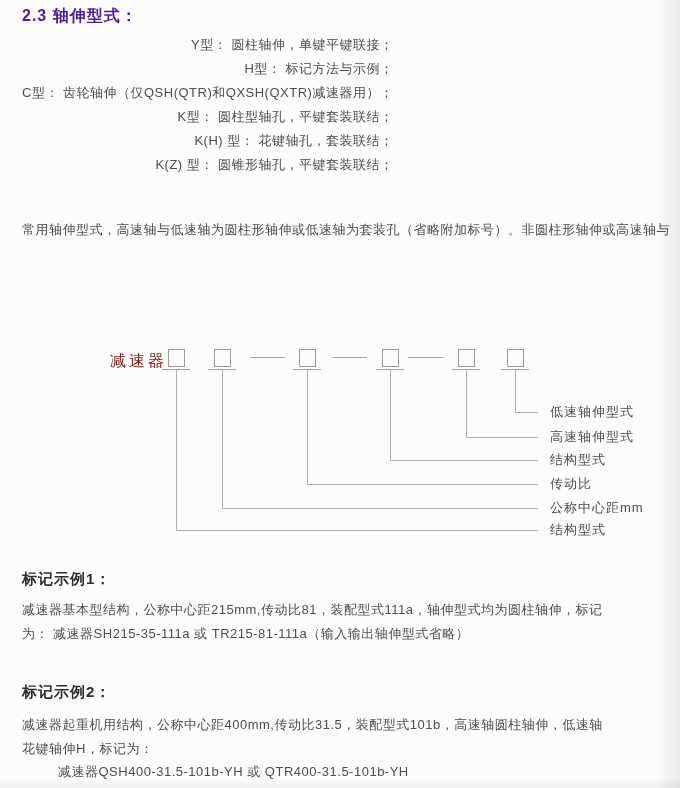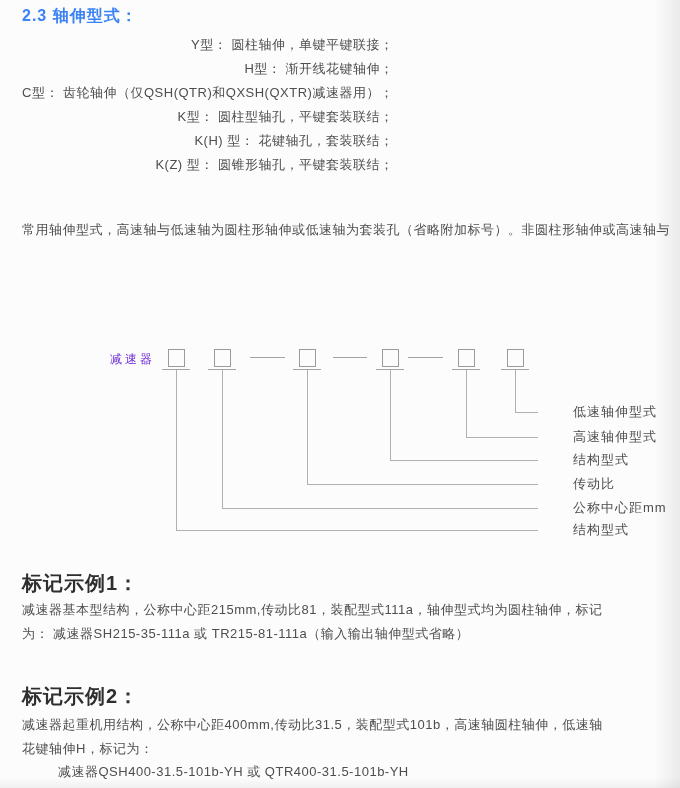--- a/index.html
+++ b/index.html
@@ -24,7 +24,7 @@
   }
   .h-main{
     position:absolute;left:22px;margin:0;
-    font-size:16px;font-weight:bold;color:#3b82f6;letter-spacing:1px;
+    font-size:16px;font-weight:bold;color:#4c1d95;letter-spacing:1px;
   }
   .h-sub{
     position:absolute;left:22px;margin:0;

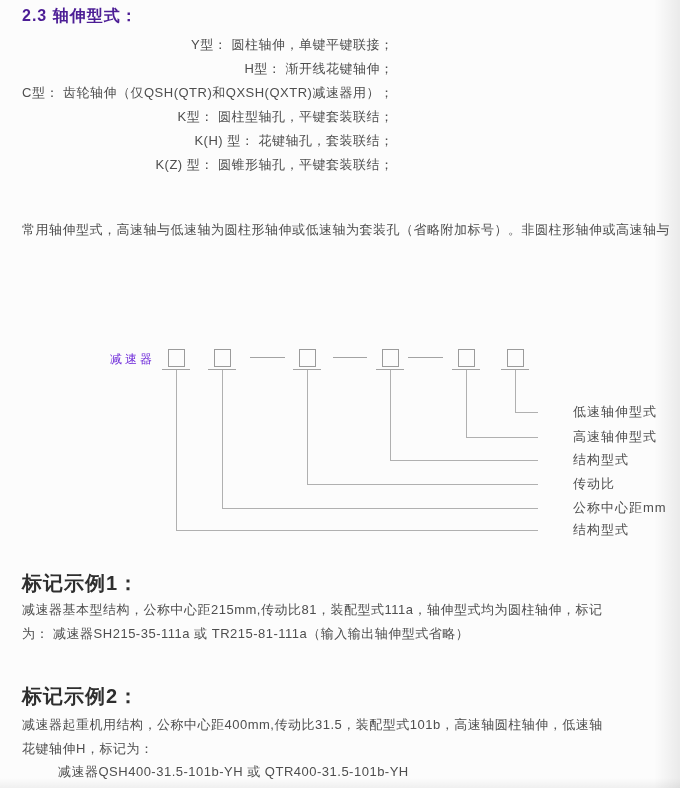--- a/index.html
+++ b/index.html
@@ -67,7 +67,7 @@
 
   <div class="type-list">
     <div class="type-item">Y型： 圆柱轴伸，单键平键联接；</div>
-    <div class="type-item">H型： 渐开线花键轴伸；</div>
+    <div class="type-item">H型： 标记方法与示例；</div>
     <div class="type-item">C型： 齿轮轴伸（仅QSH(QTR)和QXSH(QXTR)减速器用）；</div>
     <div class="type-item">K型： 圆柱型轴孔，平键套装联结；</div>
     <div class="type-item">K(H) 型： 花键轴孔，套装联结；</div>

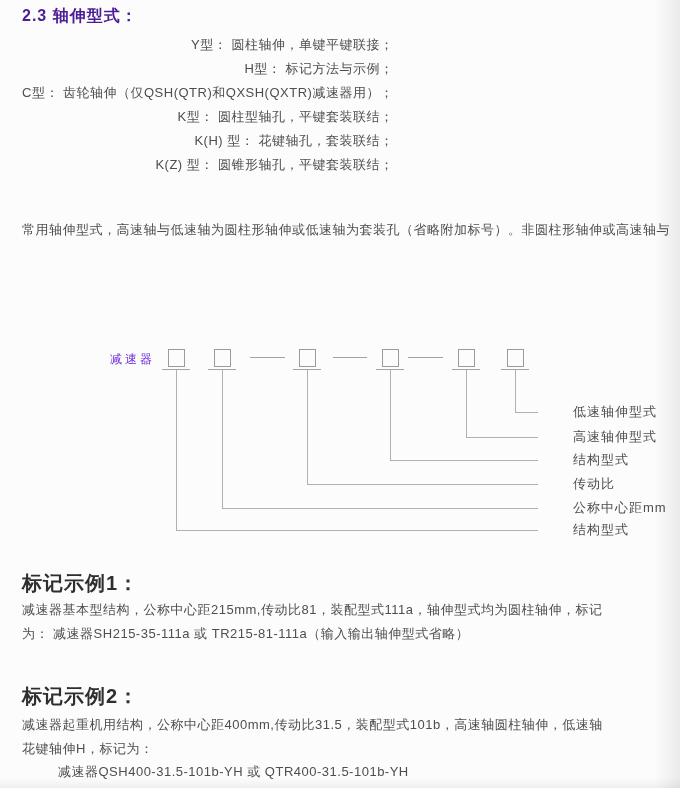--- a/index.html
+++ b/index.html
@@ -43,7 +43,7 @@
   
   .dg-prefix{
     position:absolute;left:110px;top:351px;
-    font-size:12px;color:#6d28d9;letter-spacing:3px;
+    font-size:16px;color:#7f1d1d;letter-spacing:3px;
   }
   .dg-box{
     position:absolute;top:349px;width:15px;height:16px;

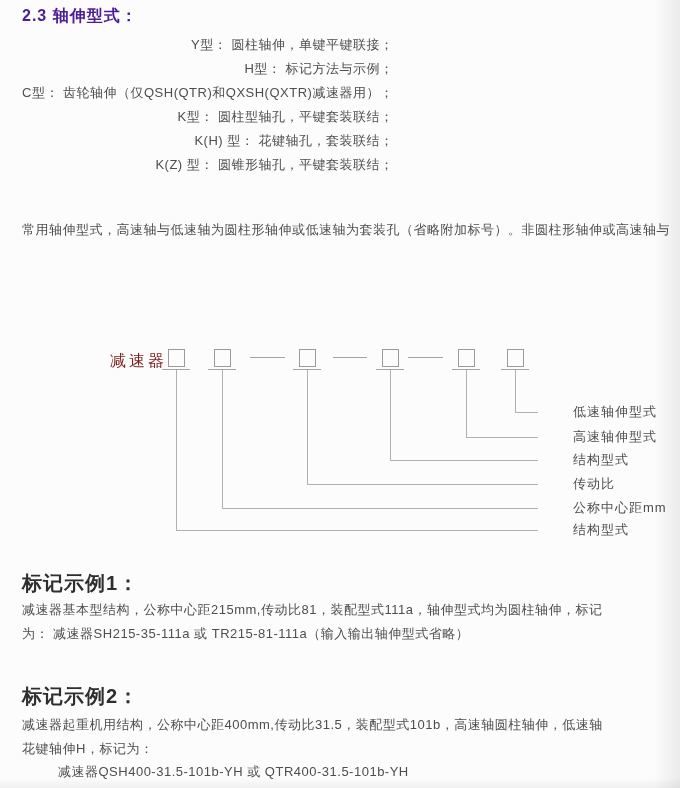--- a/index.html
+++ b/index.html
@@ -54,7 +54,7 @@
   .dg-vline{position:absolute;width:1px;top:370px;background:#b0b0b0;}
   .dg-hline{position:absolute;height:1px;background:#b0b0b0;}
   .dg-label{
-    position:absolute;left:573px;height:18px;line-height:18px;
+    position:absolute;left:550px;height:18px;line-height:18px;
     font-size:13px;color:#4e4e4e;letter-spacing:1px;white-space:nowrap;
   }
 </style>

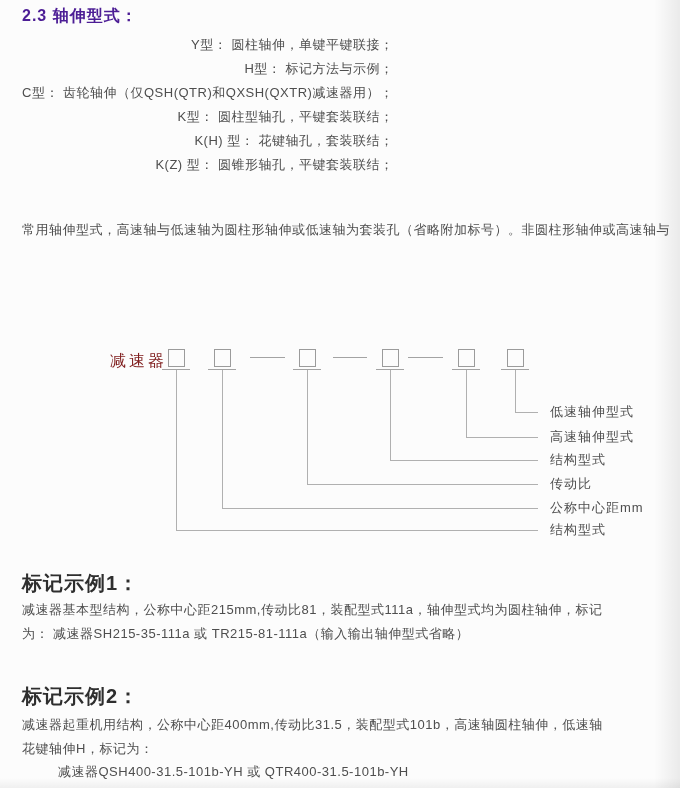--- a/index.html
+++ b/index.html
@@ -28,7 +28,7 @@
   }
   .h-sub{
     position:absolute;left:22px;margin:0;
-    font-size:20px;font-weight:bold;color:#2e2e2e;letter-spacing:1px;
+    font-size:15px;font-weight:bold;color:#2e2e2e;letter-spacing:1px;
   }
   .body-line{
     position:absolute;left:22px;

